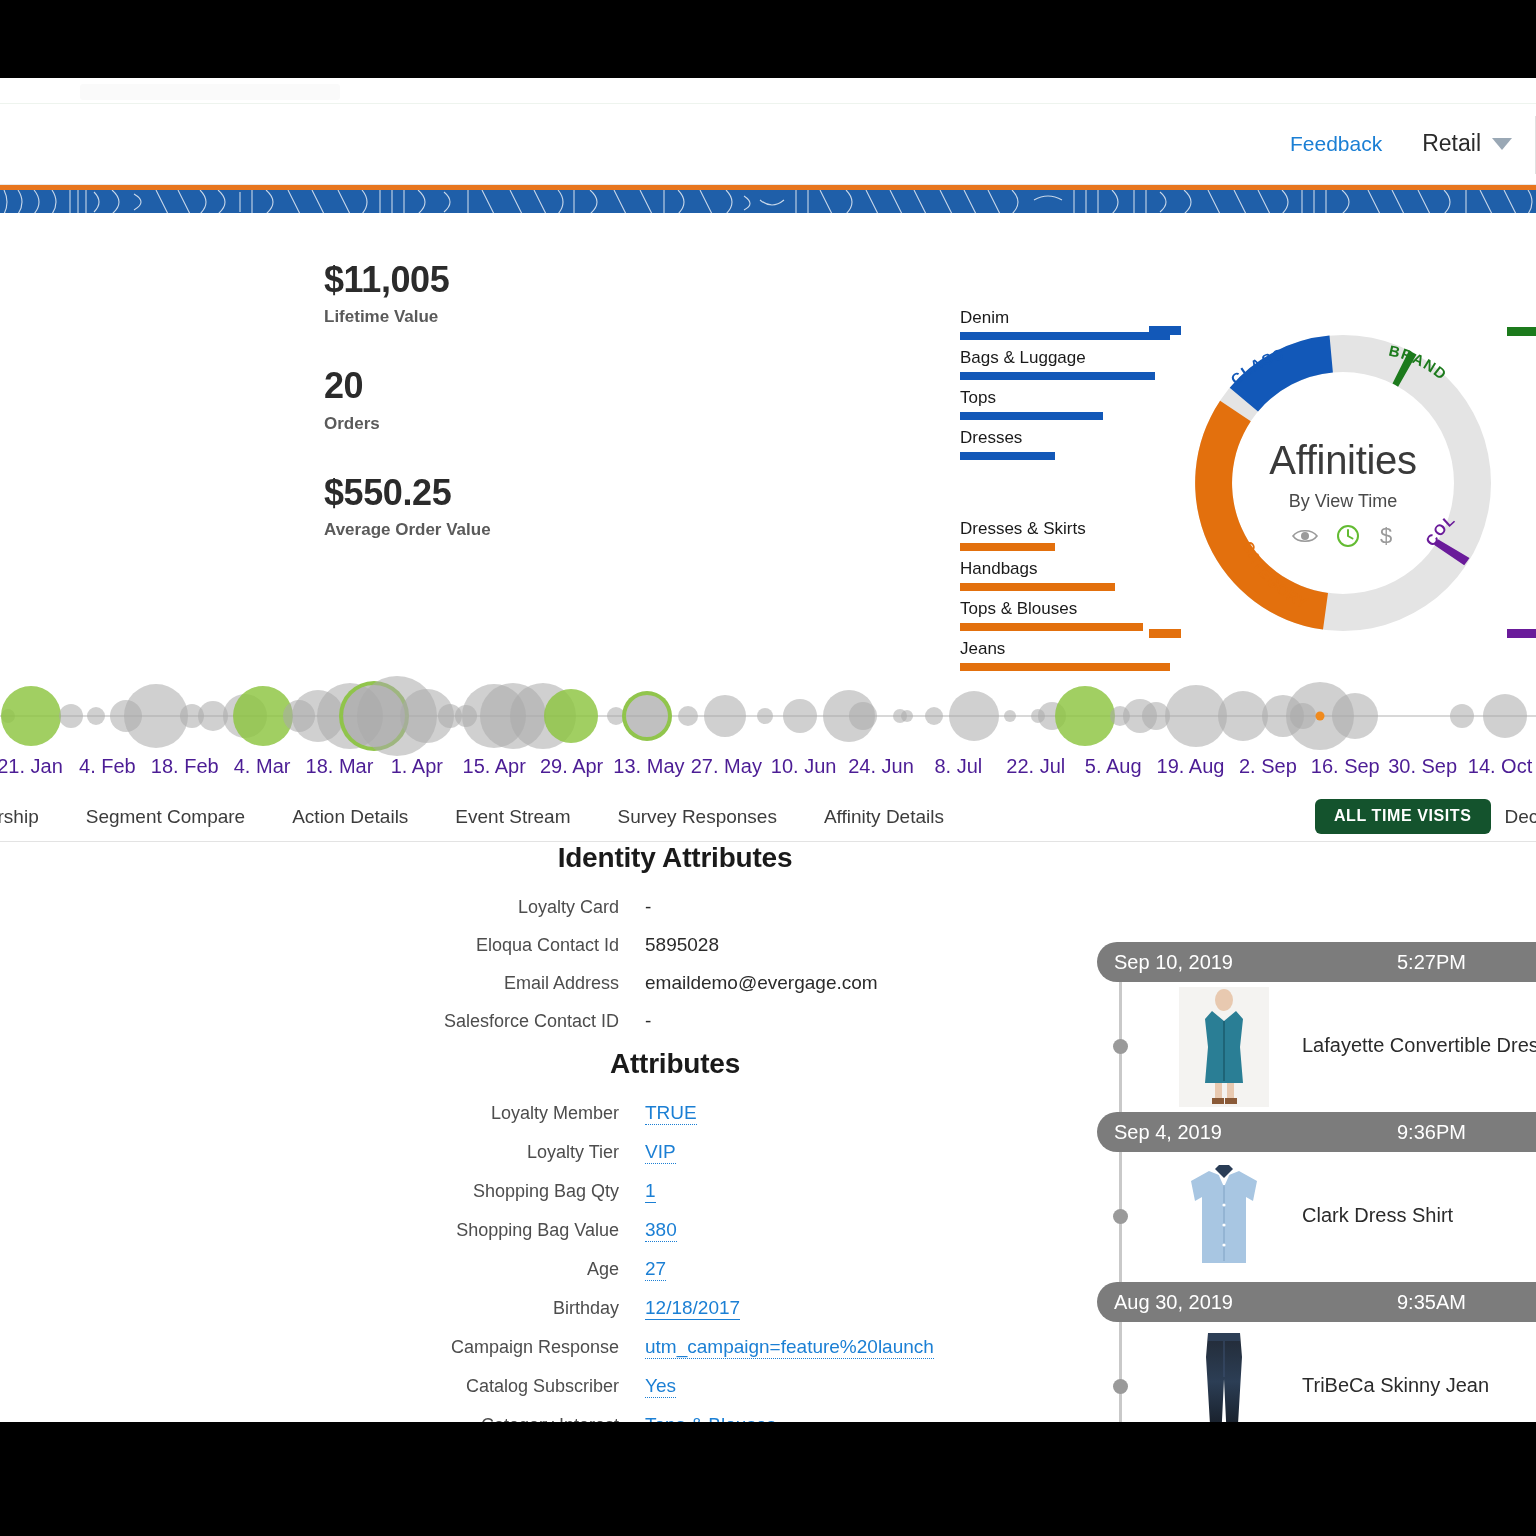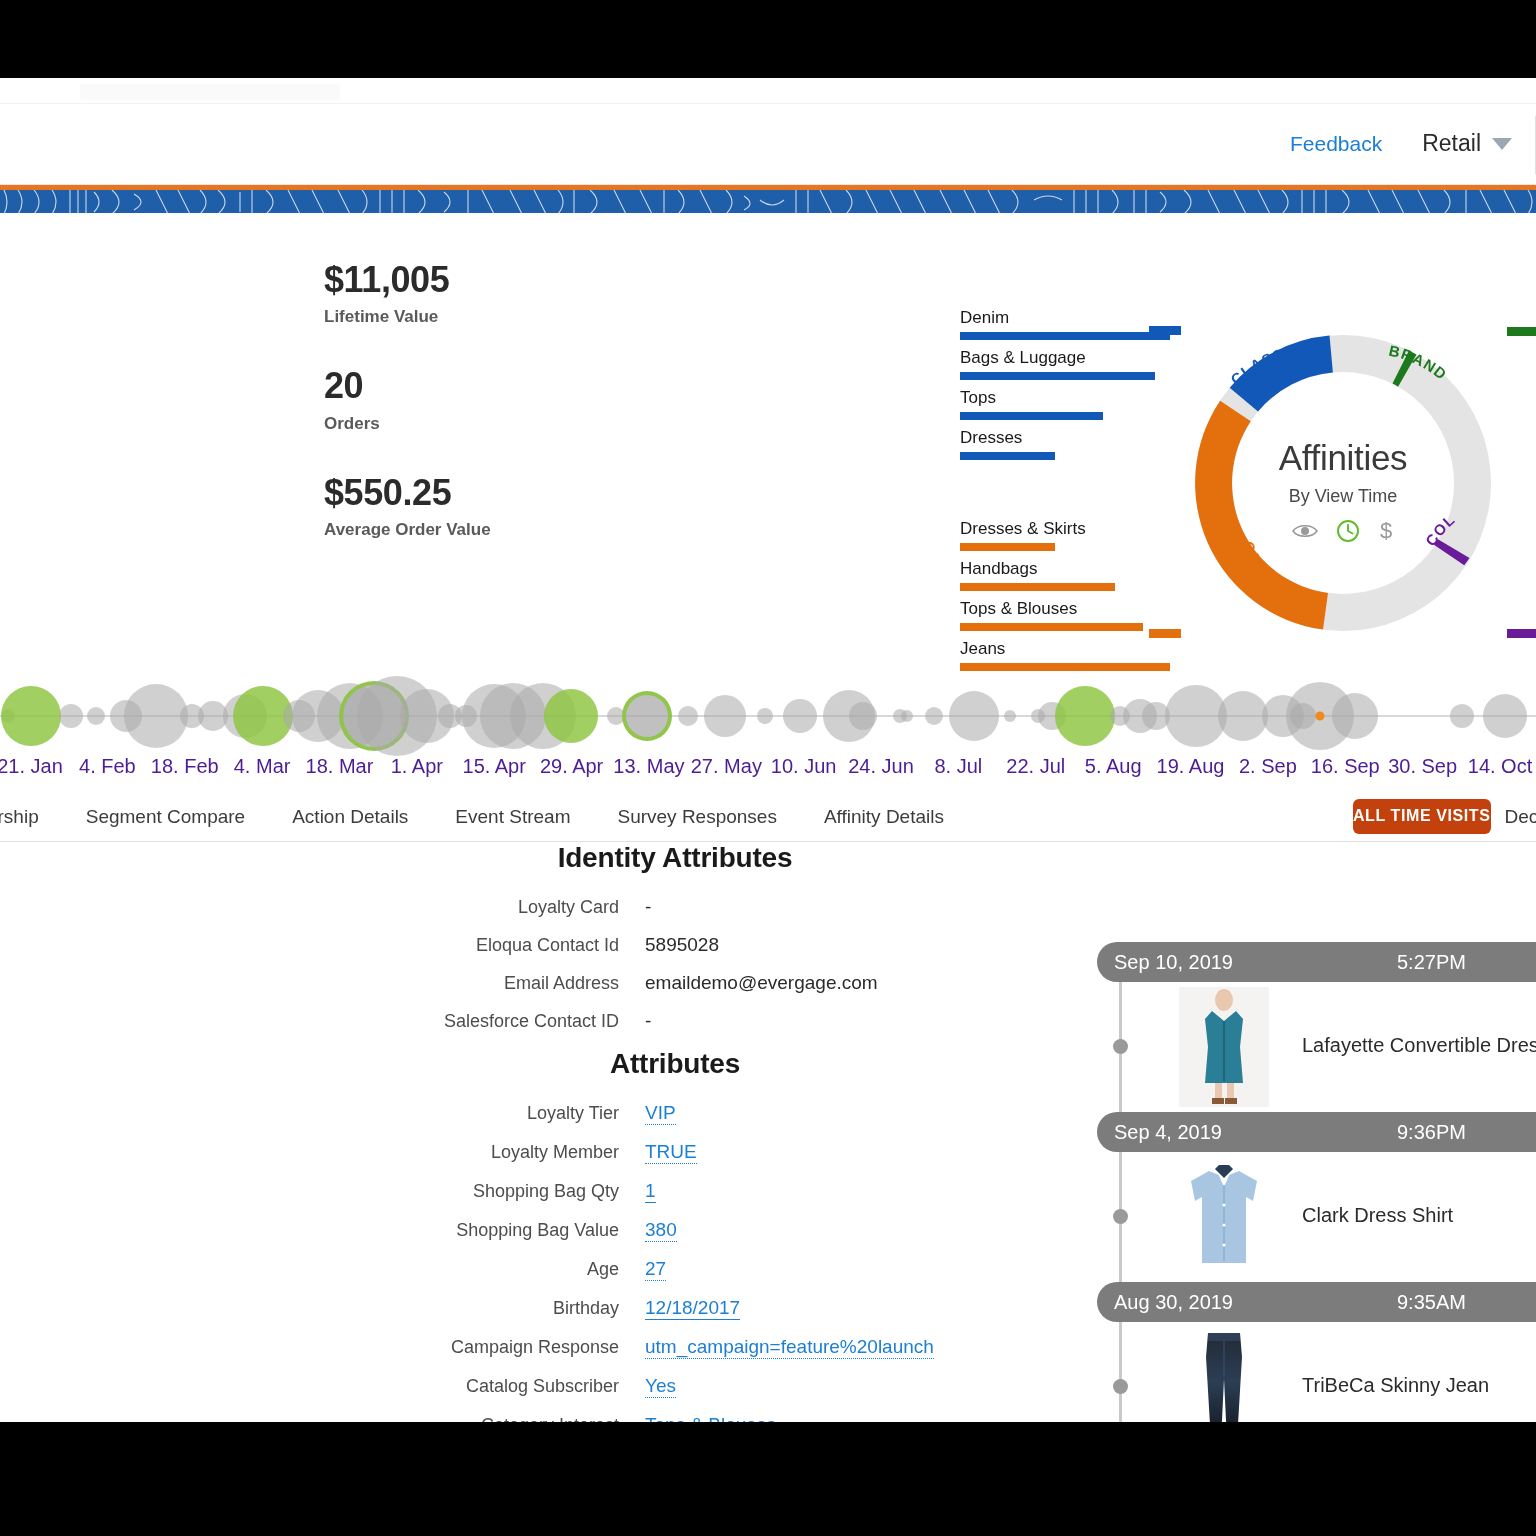--- a/index.html
+++ b/index.html
@@ -83,7 +83,7 @@
   .donut-center {
     position: absolute; left: 0; right: 0; top: 130px; text-align: center;
   }
-  .donut-title { font-size: 35px; color: #3a3a3a; letter-spacing: -0.3px; }
+  .donut-title { font-size: 40px; color: #3a3a3a; letter-spacing: -0.3px; }
   .donut-sub { font-size: 18px; color: #4a4a4a; margin-top: 8px; }
   .donut-icons { margin-top: 12px; display: flex; justify-content: center; gap: 18px; align-items: center; }
 

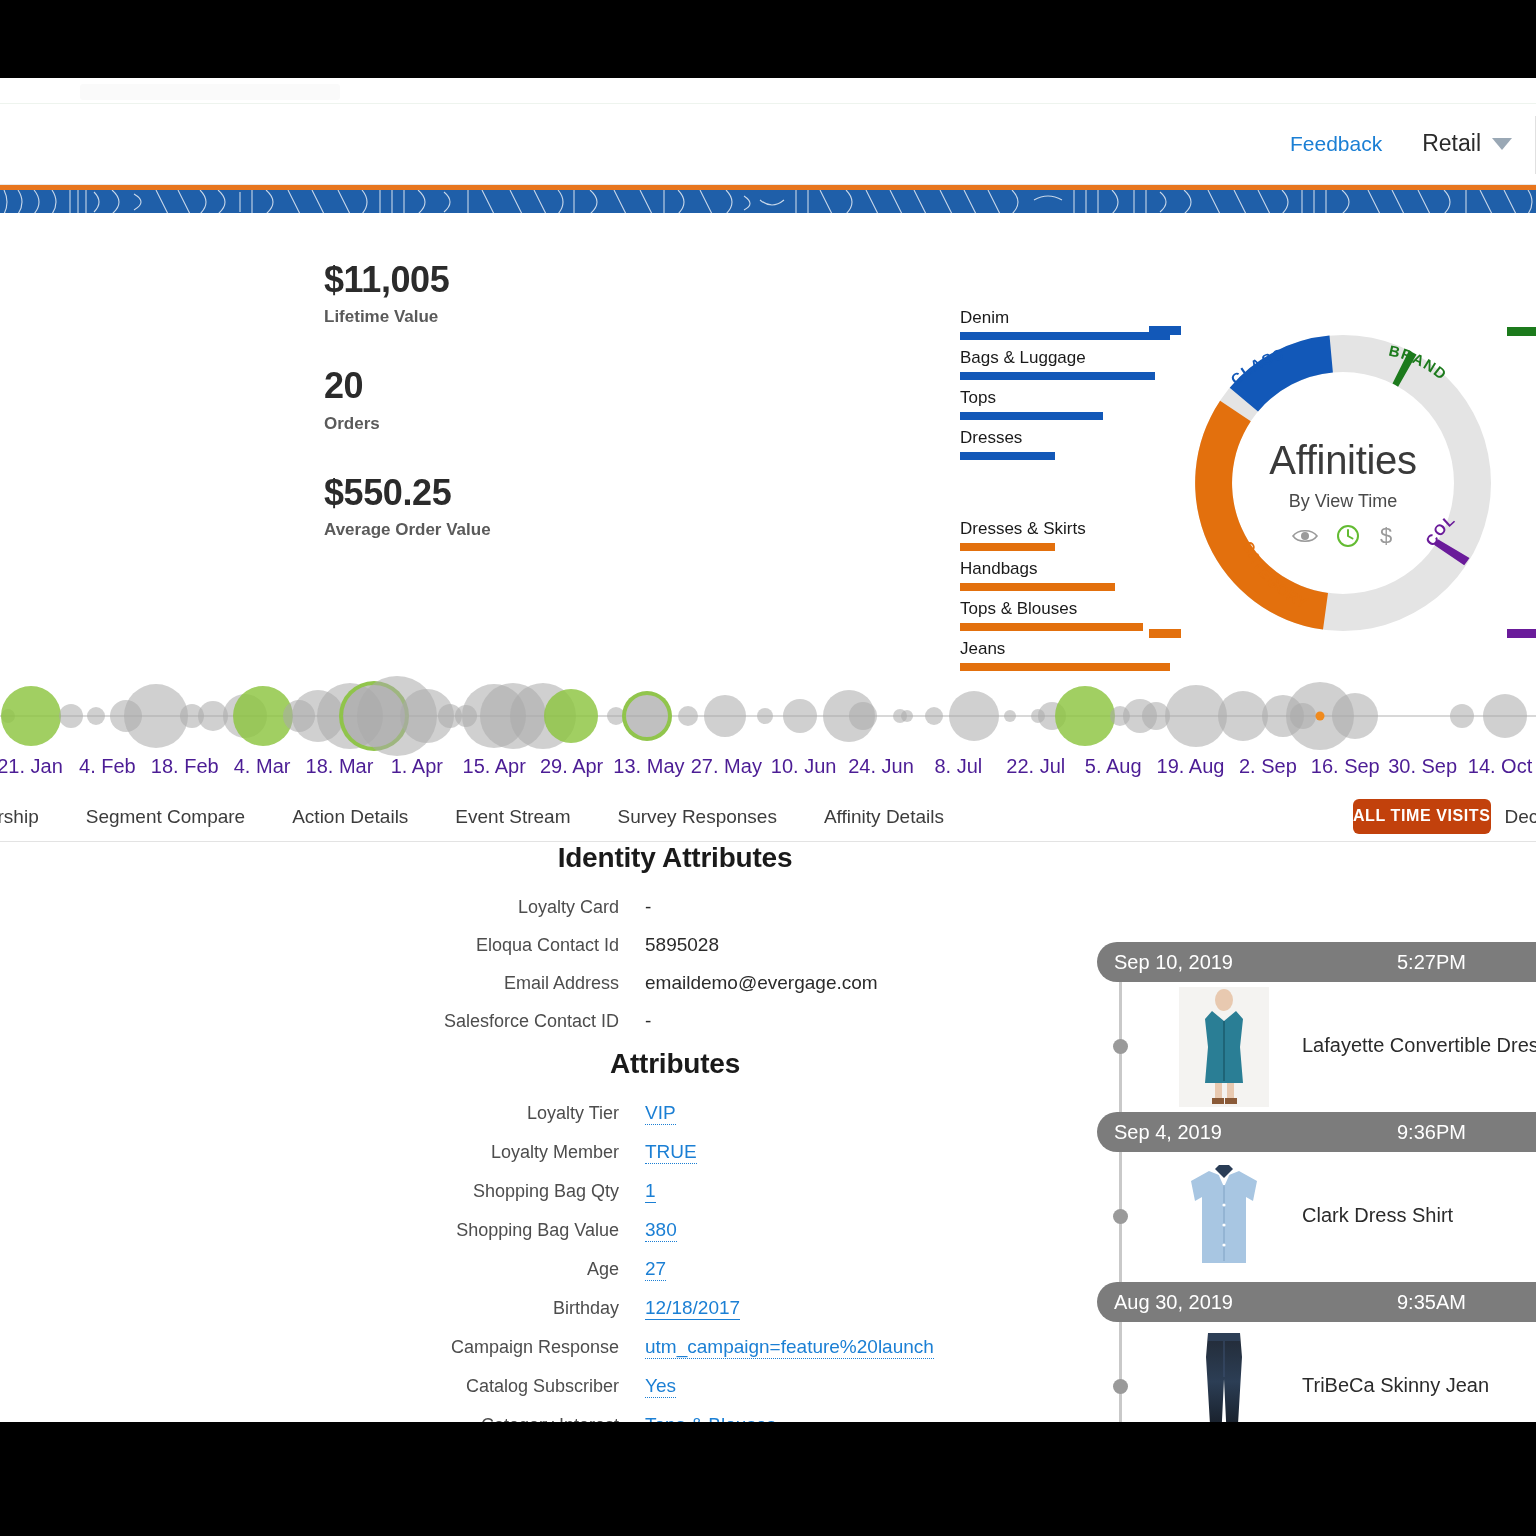--- a/index.html
+++ b/index.html
@@ -113,8 +113,8 @@
   .tab { font-size: 19px; color: #3c3c3c; white-space: nowrap; }
   .tab-right { position: absolute; right: -34px; top: 21px; display: flex; align-items: center; gap: 14px; }
   .pill {
-    background: #c2410c; color: #fff; font-size: 16px; font-weight: bold;
-    letter-spacing: 0.6px; border-radius: 6px; padding: 8px 0 9px; white-space: nowrap;
+    background: #14532d; color: #fff; font-size: 16px; font-weight: bold;
+    letter-spacing: 0.6px; border-radius: 6px; padding: 8px 19px 9px; white-space: nowrap;
   }
   .pill-date { font-size: 19px; color: #3a3a3a; white-space: nowrap; }
 

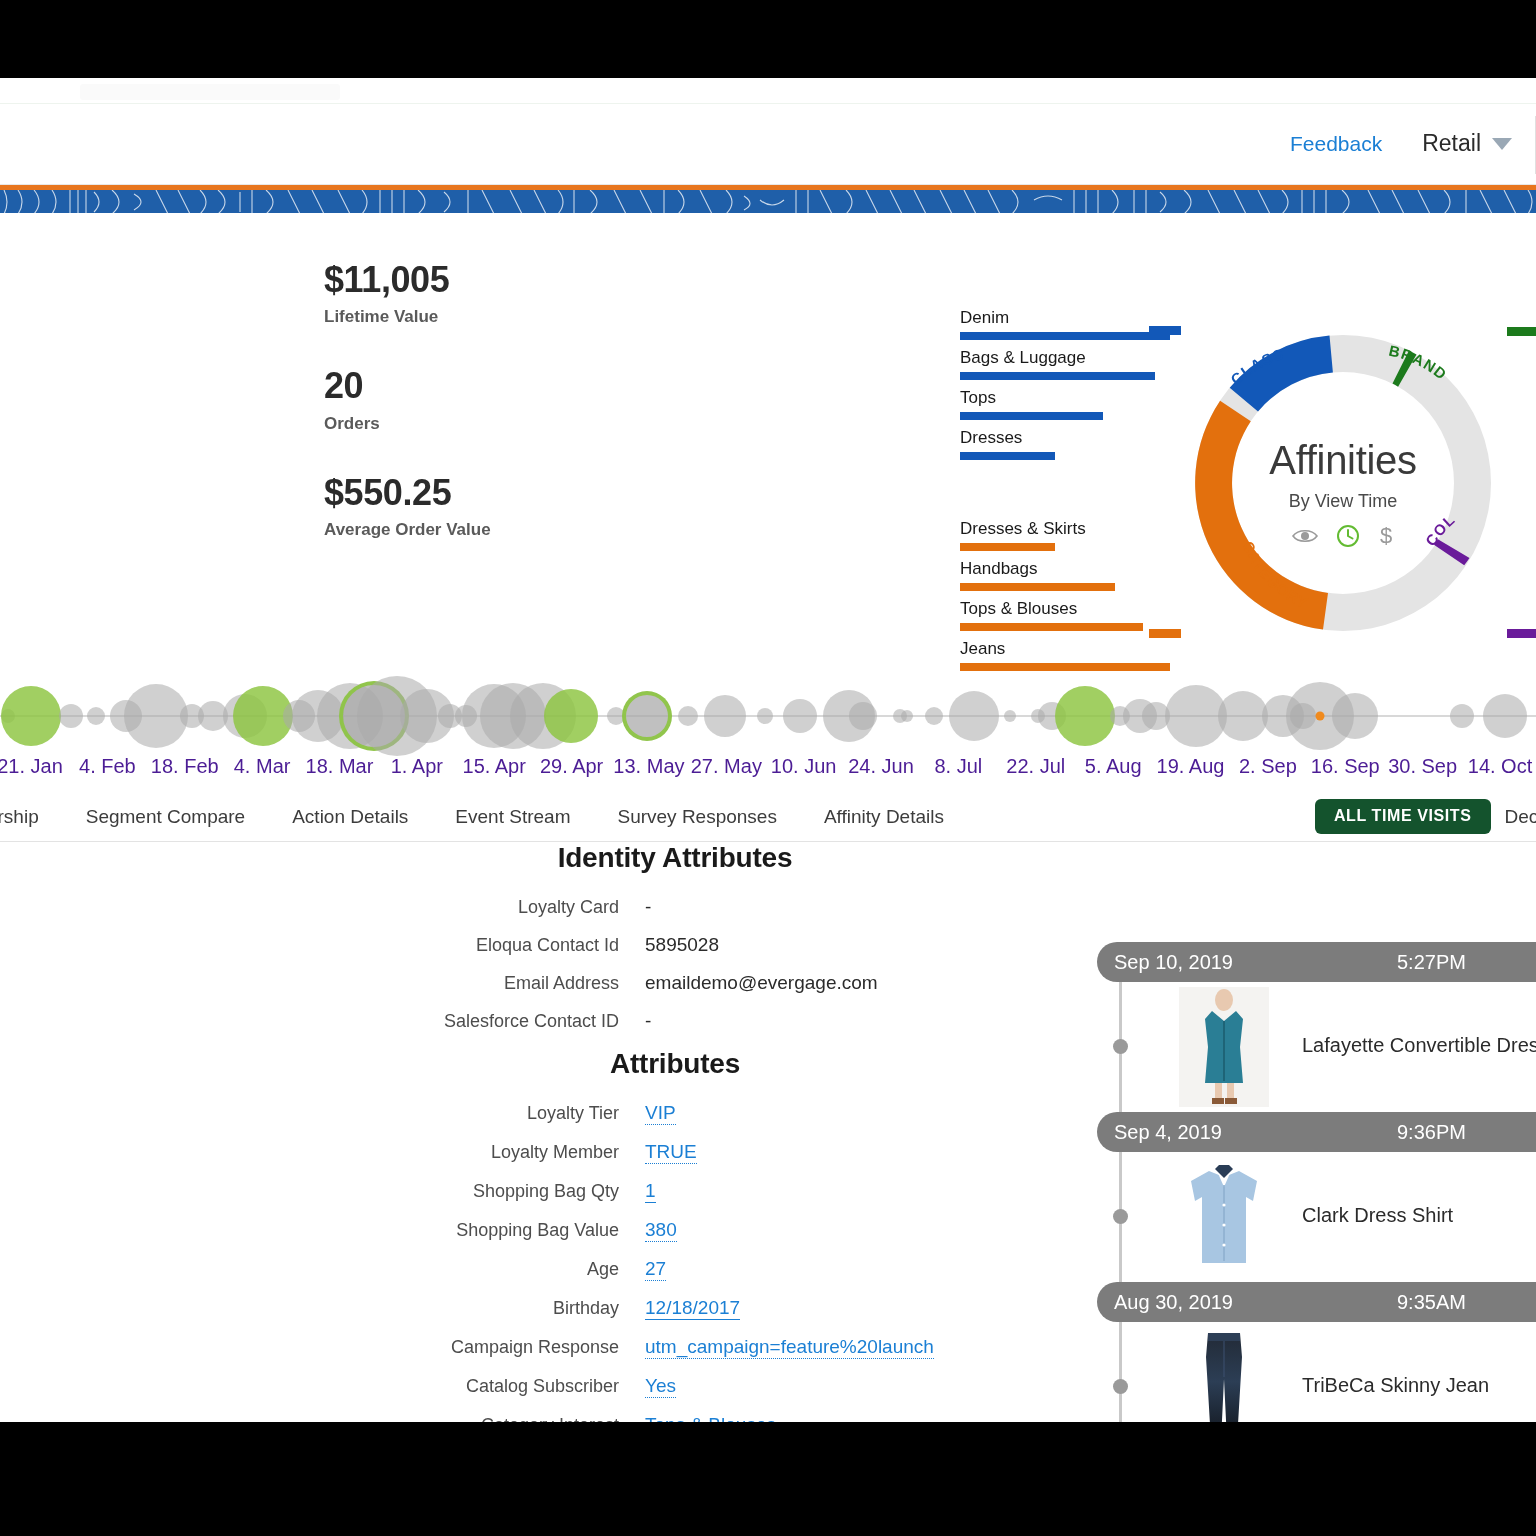--- a/index.html
+++ b/index.html
@@ -485,12 +485,12 @@
         <h2 class="attr-heading second">Attributes</h2>
 
         <div class="attr-row">
+          <div class="attr-key">Loyalty Member</div>
+          <div class="attr-val link">TRUE</div>
+        </div>
+        <div class="attr-row">
           <div class="attr-key">Loyalty Tier</div>
           <div class="attr-val link">VIP</div>
-        </div>
-        <div class="attr-row">
-          <div class="attr-key">Loyalty Member</div>
-          <div class="attr-val link">TRUE</div>
         </div>
         <div class="attr-row">
           <div class="attr-key">Shopping Bag Qty</div>

